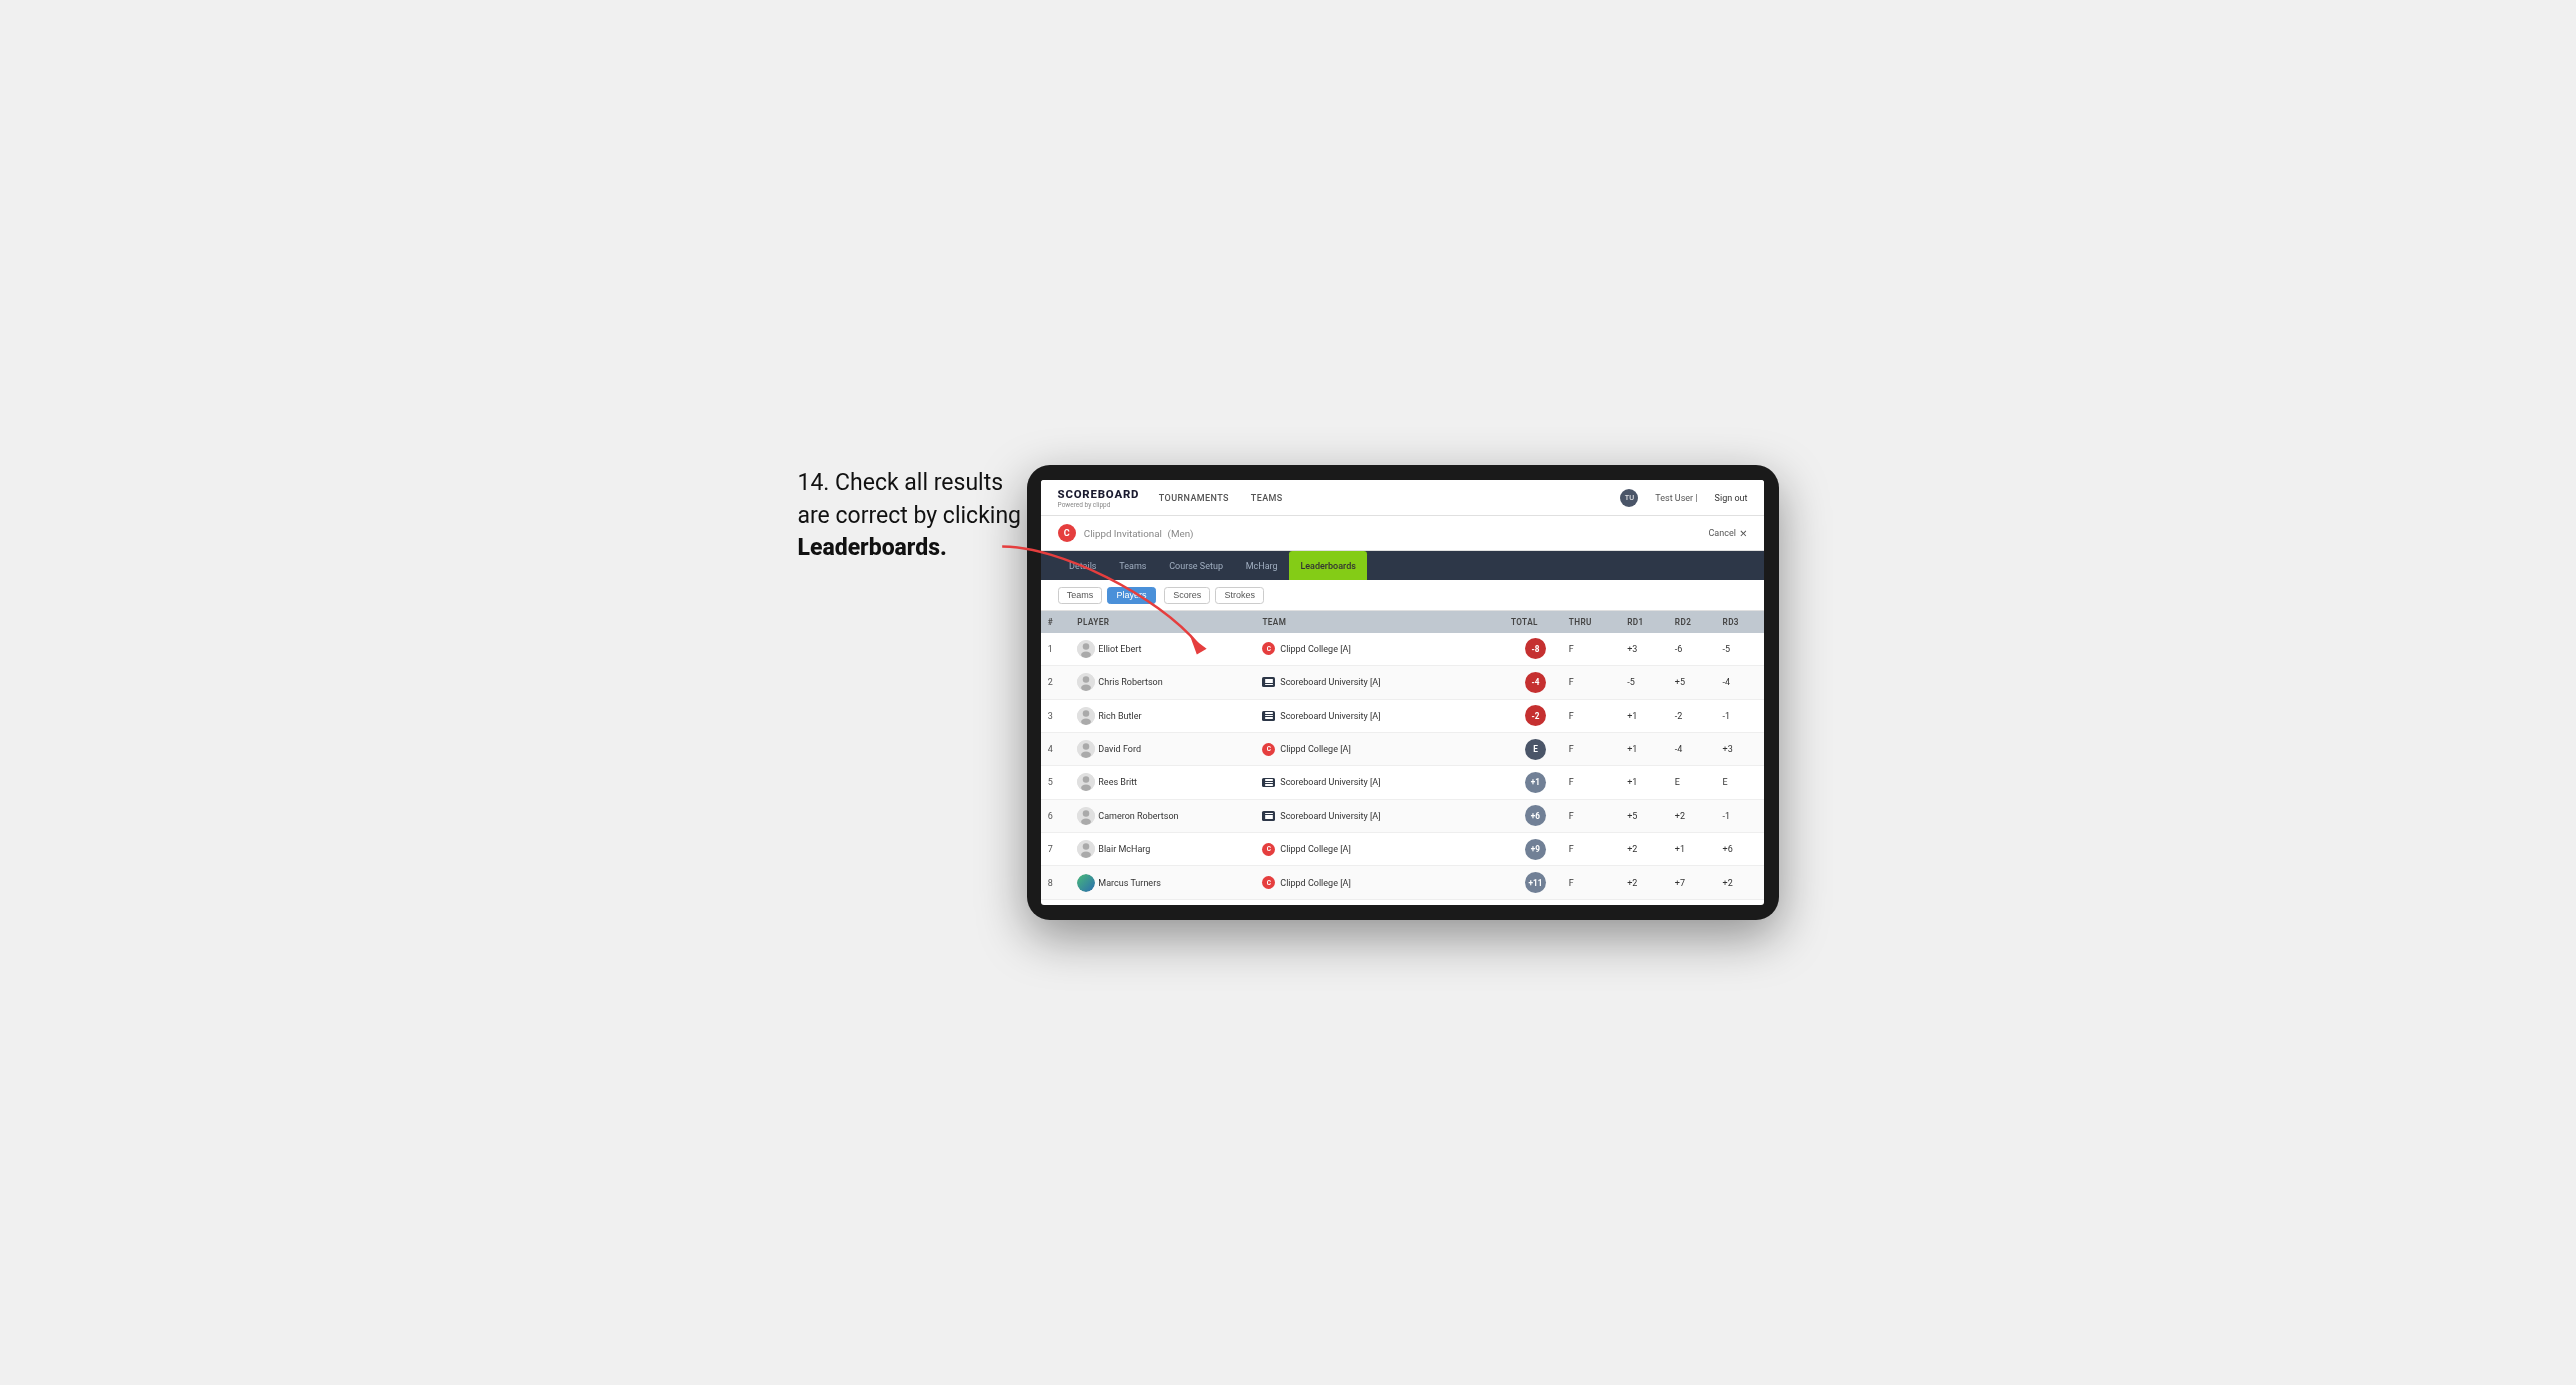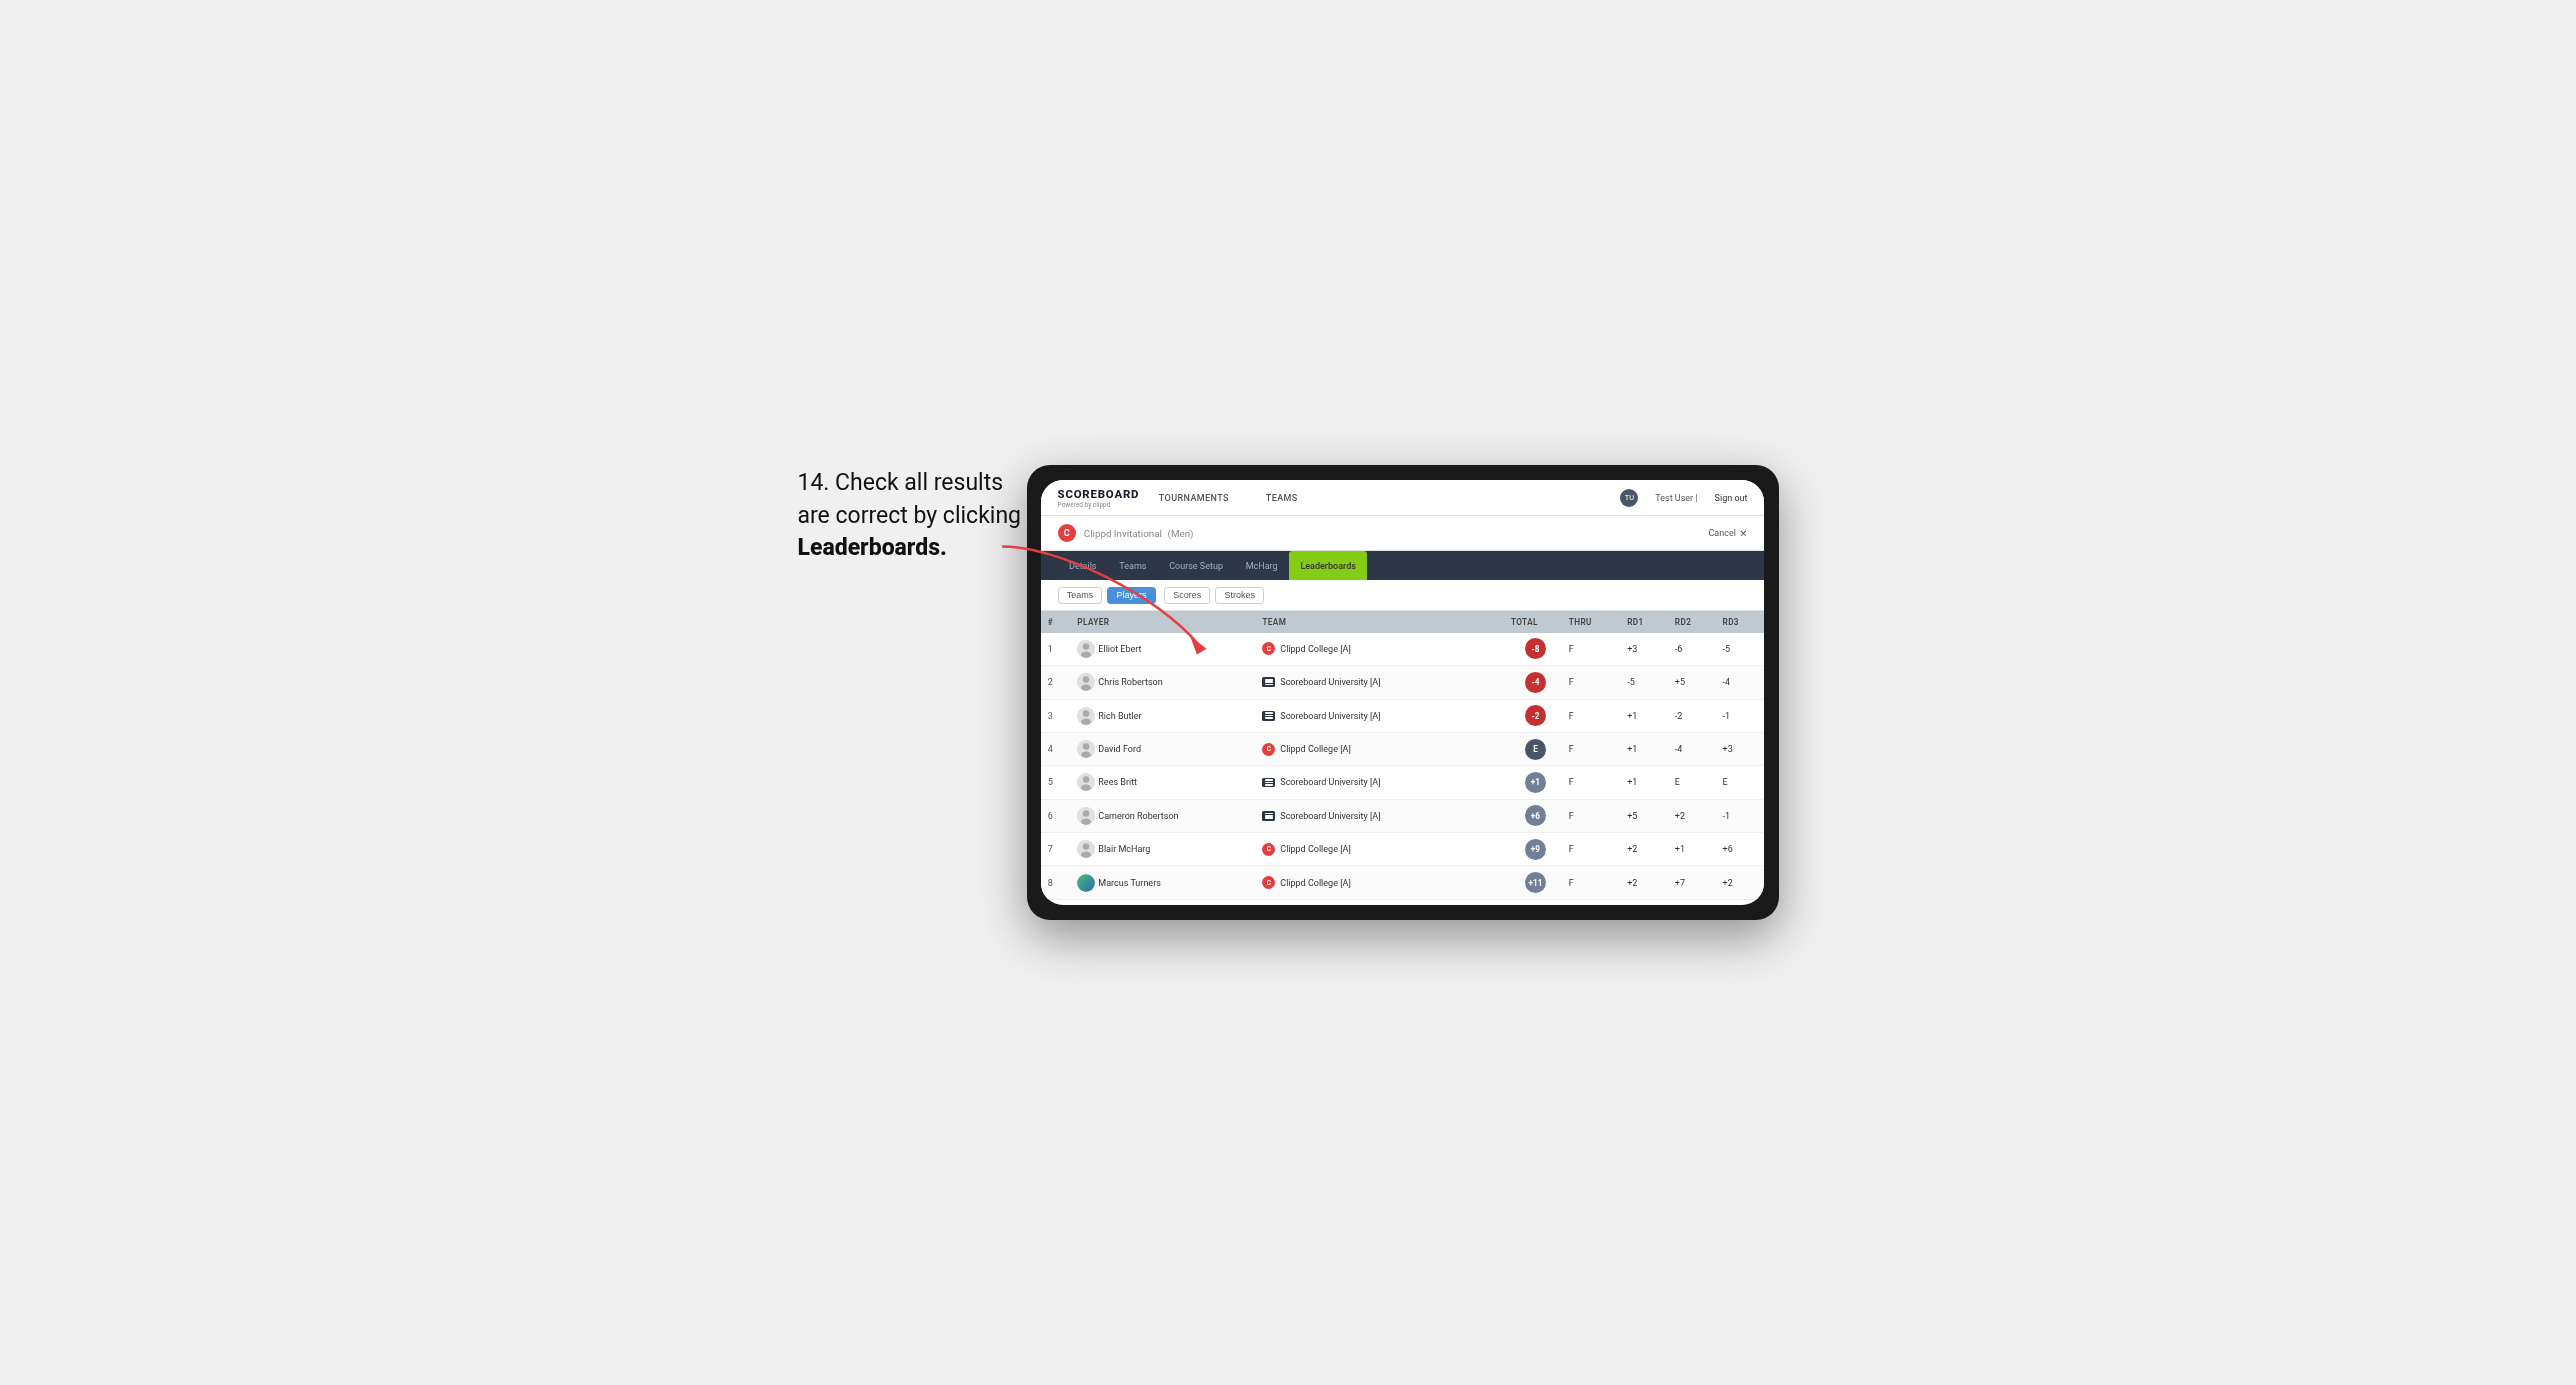--- a/index.html
+++ b/index.html
@@ -48,7 +48,7 @@
     }
     .tablet-screen {
       background: #fff;
-      border-radius: 22px;
+      border-radius: 3px;
       overflow: hidden;
       min-height: 425px;
     }

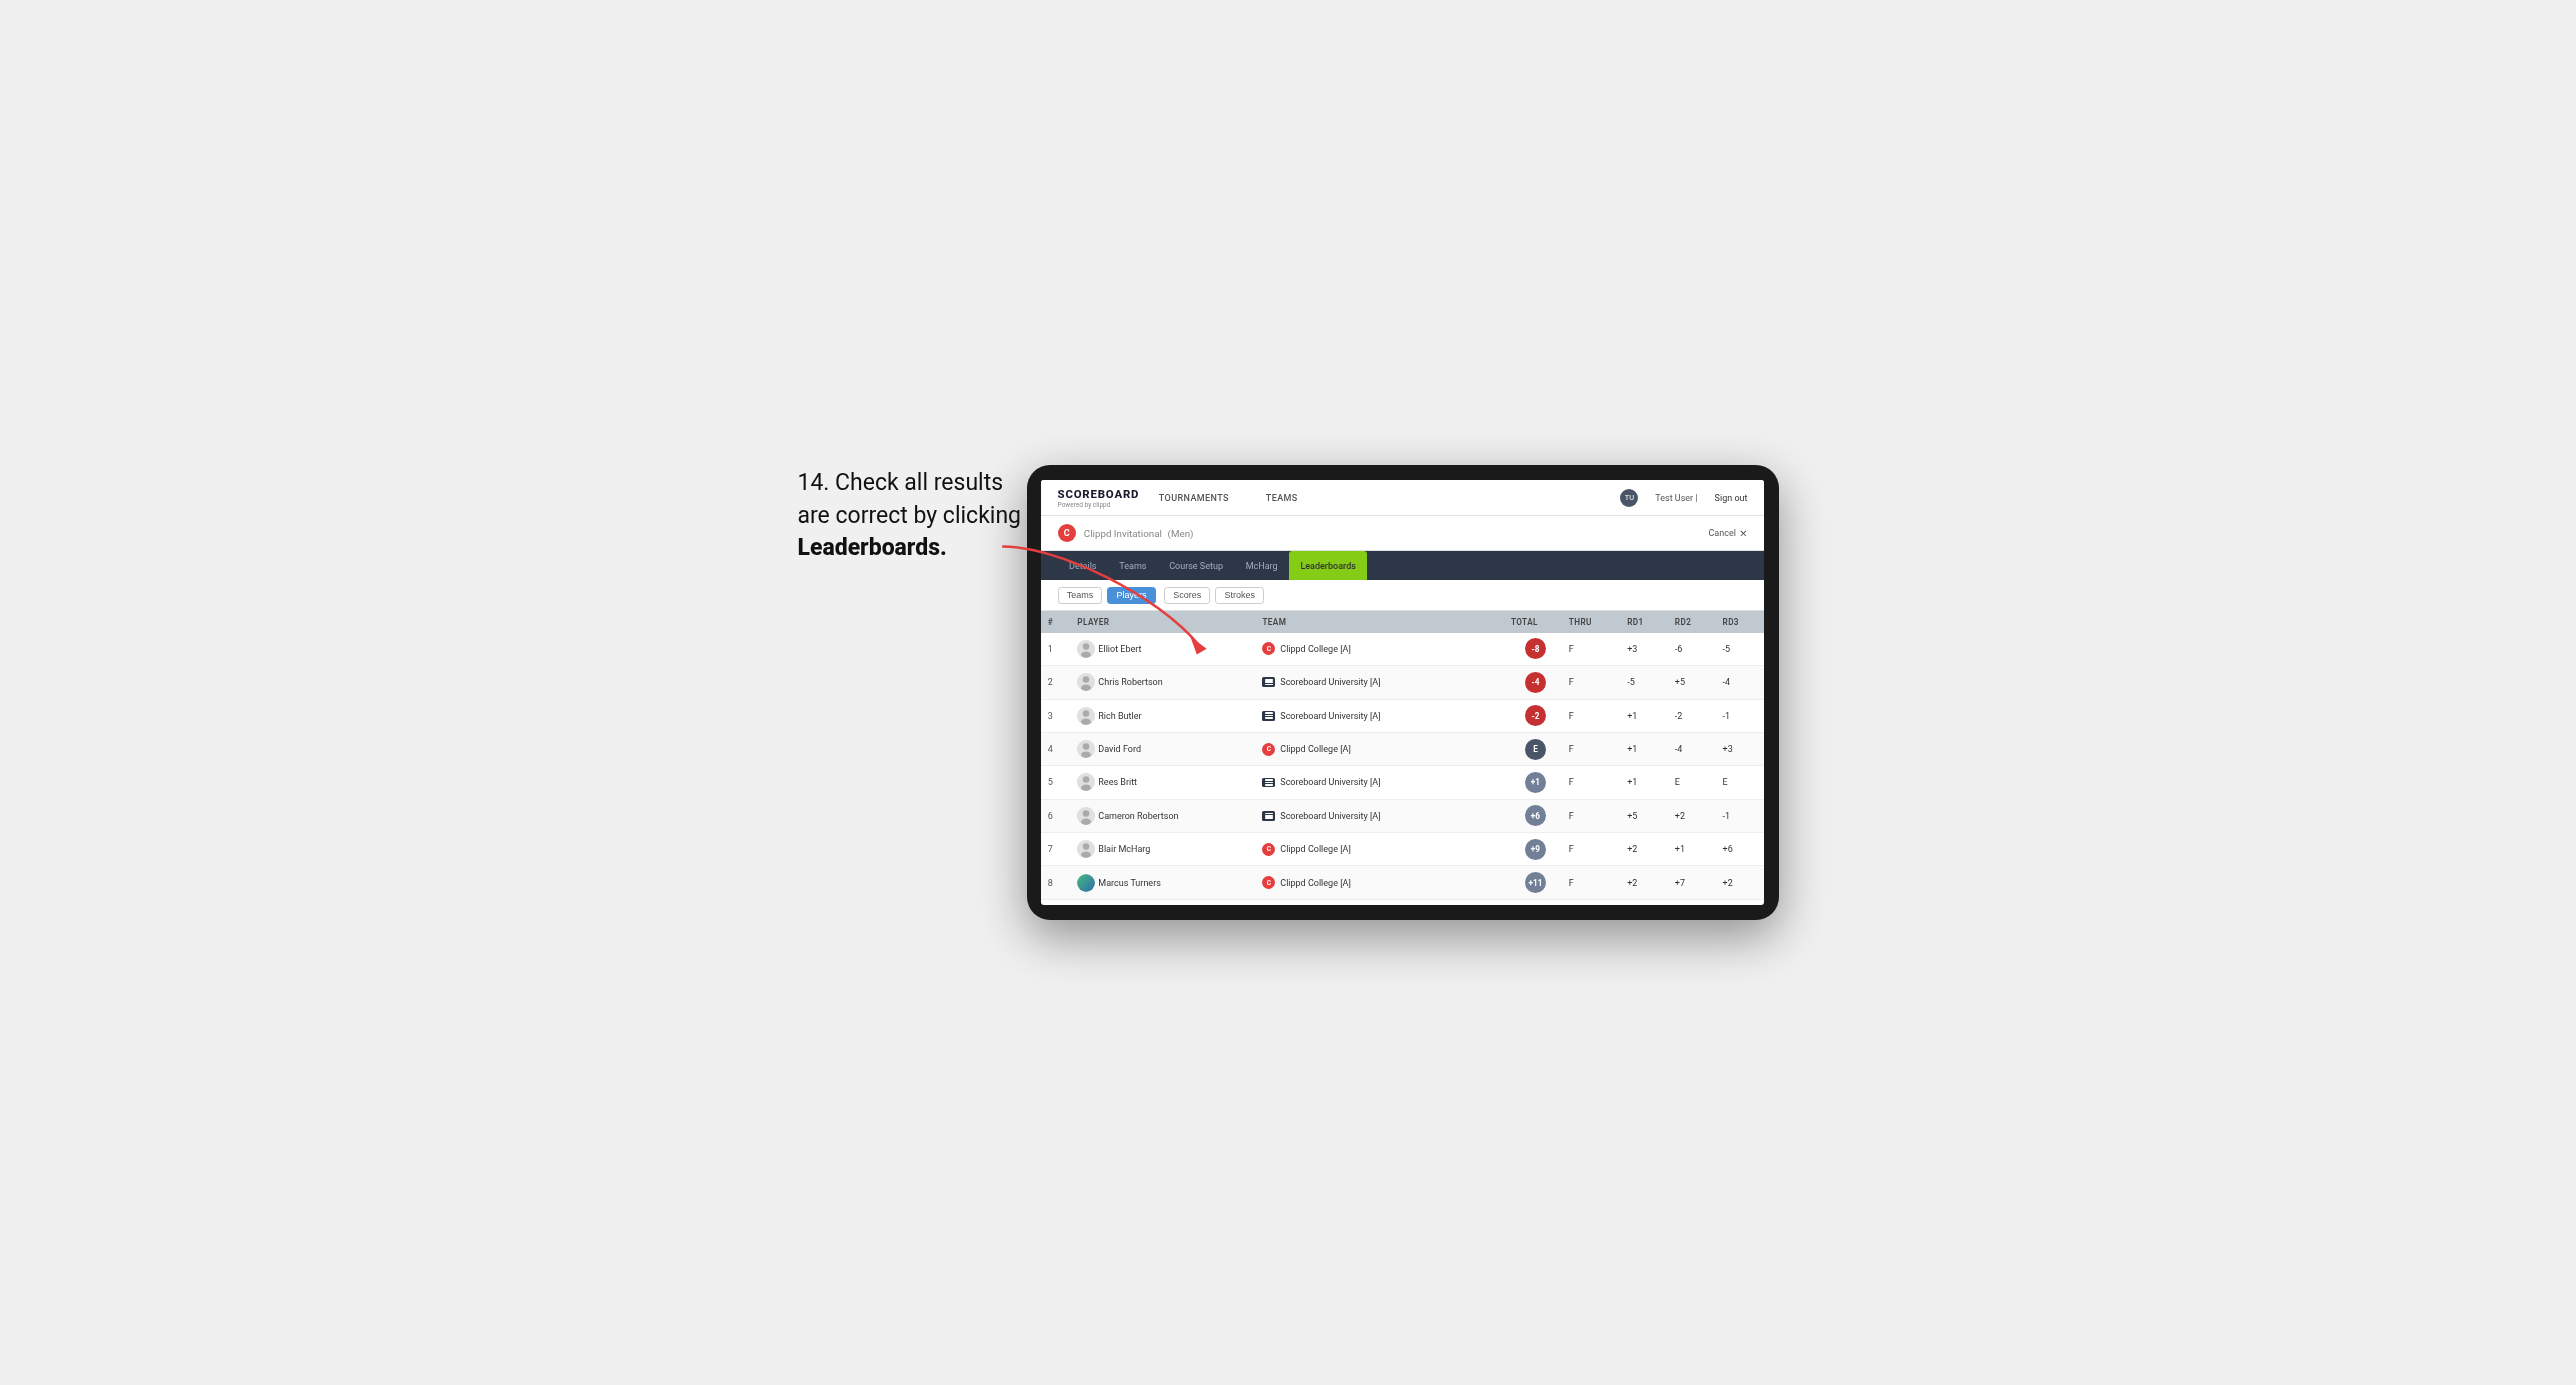--- a/index.html
+++ b/index.html
@@ -79,7 +79,7 @@
     }
     .nav-links {
       display: flex;
-      gap: 37px;
+      gap: 22px;
       flex: 1;
     }
     .nav-link {

